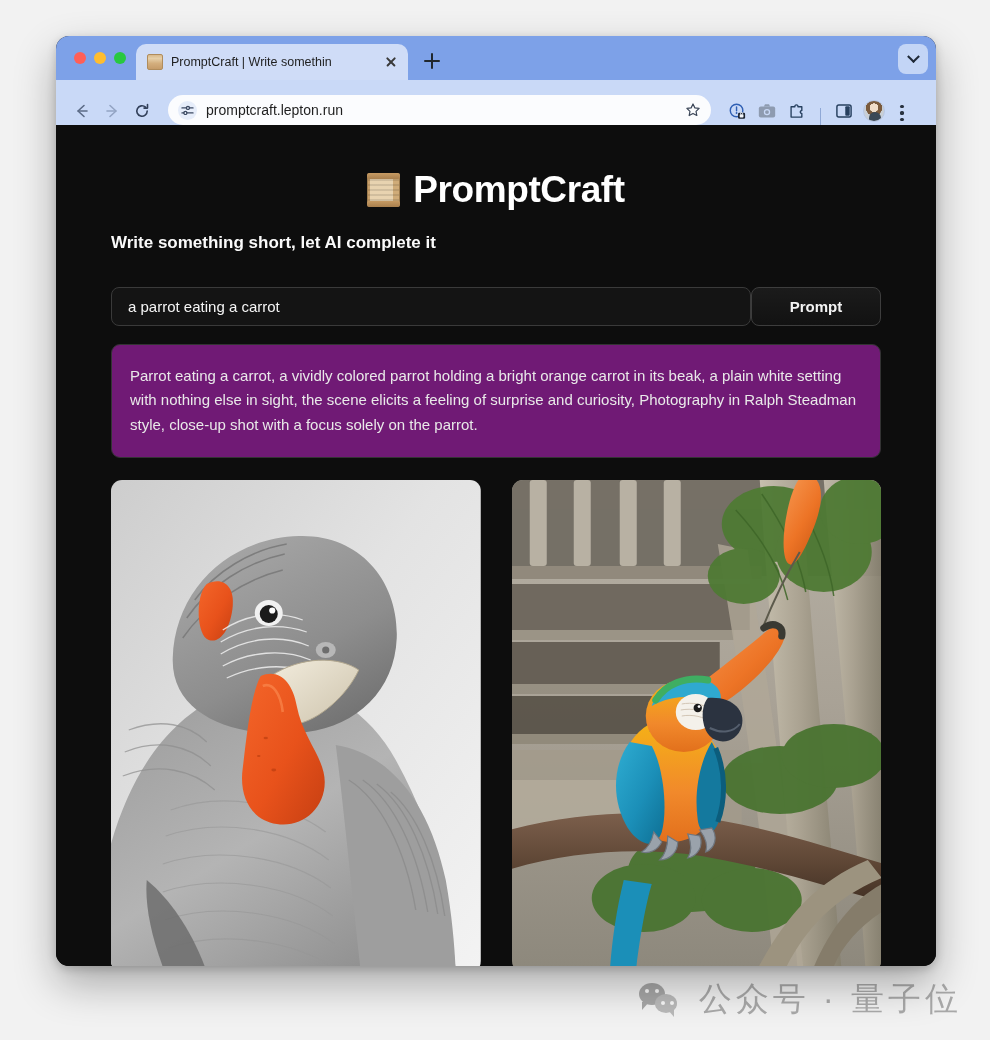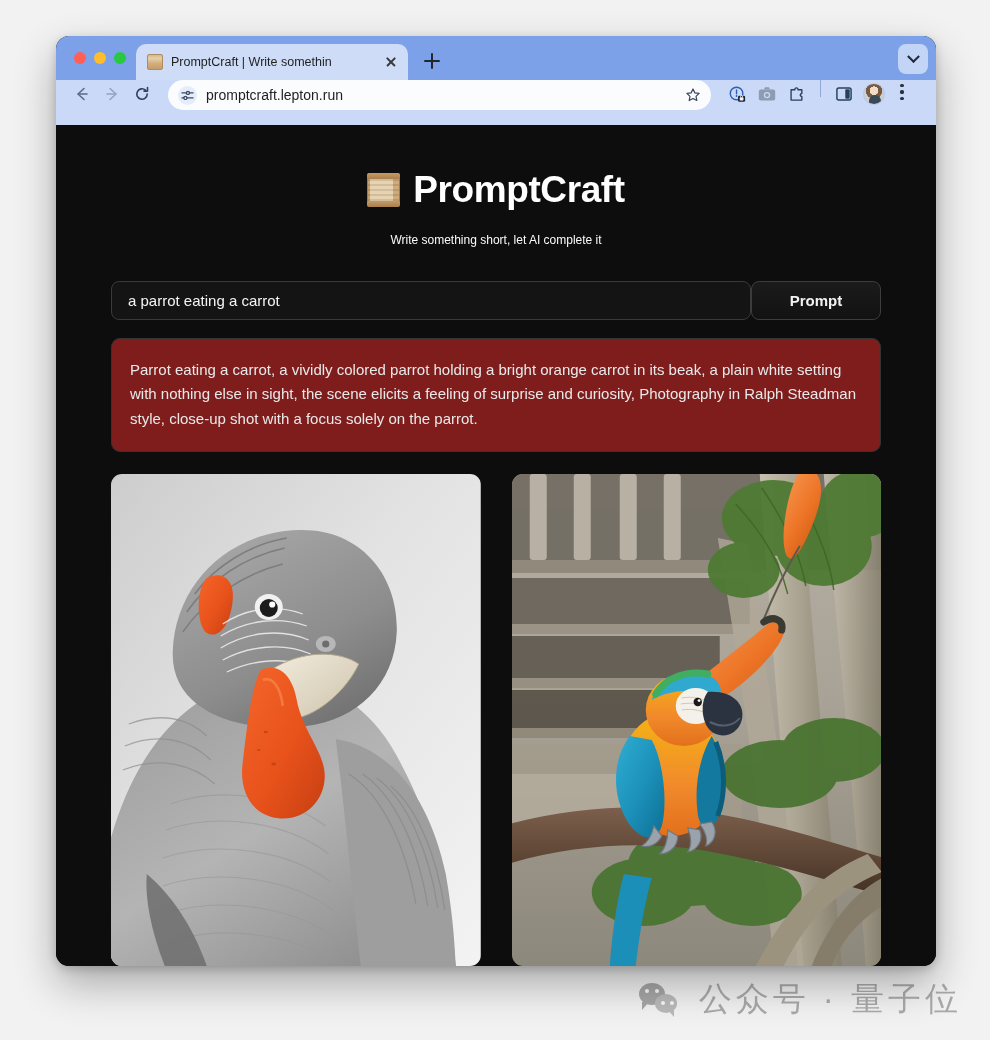--- a/index.html
+++ b/index.html
@@ -162,7 +162,7 @@
     height: 45px;
     background: #c9d9f7;
     display: flex;
-    align-items: flex-start;
+    align-items: flex-end;
     padding: 0 22px 0 12px;
     gap: 2px;
   }

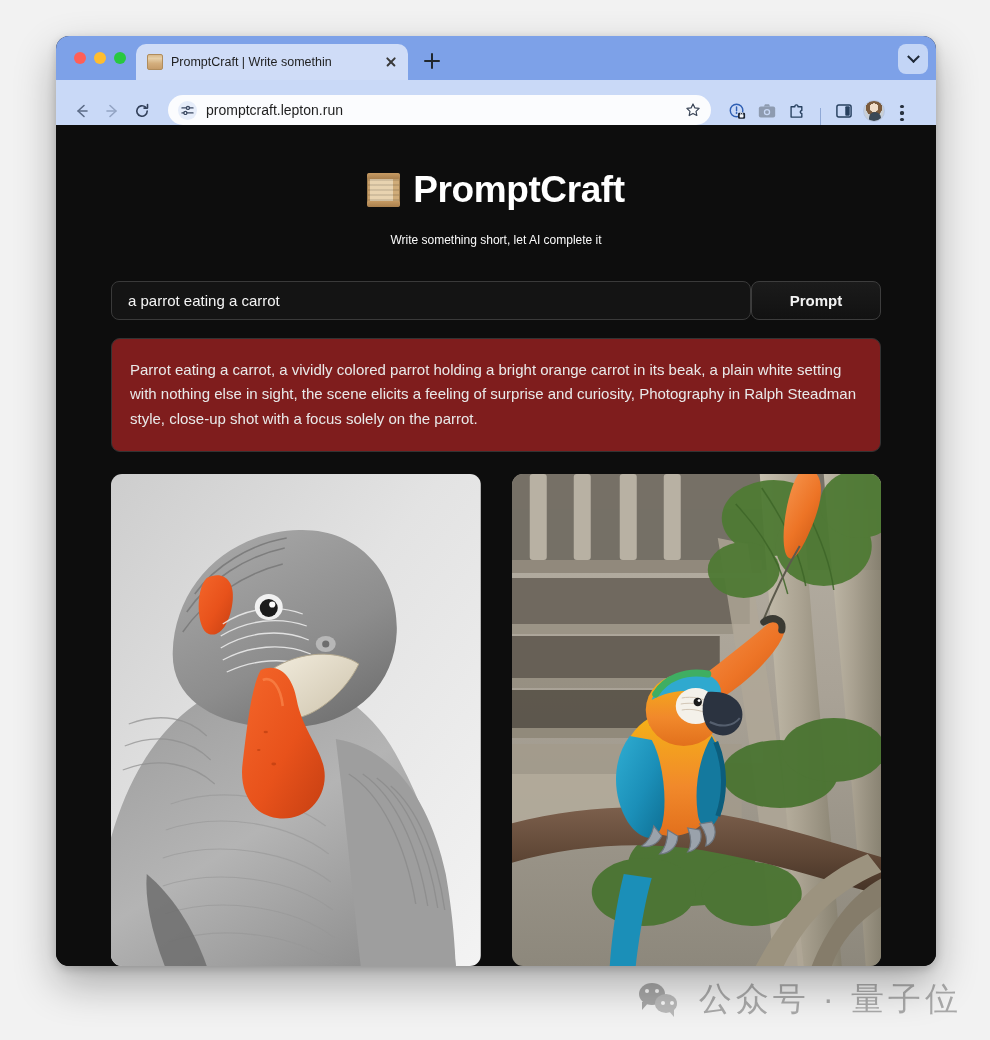--- a/index.html
+++ b/index.html
@@ -261,10 +261,9 @@
   .scroll-emoji::after  { bottom: -1px; }
 
   .app-subtitle {
-    text-align: center;
     color: #fafafa;
-    font-size: 12px;
-    font-weight: normal;
+    font-size: 17px;
+    font-weight: bold;
     margin-top: 22px;
   }
 

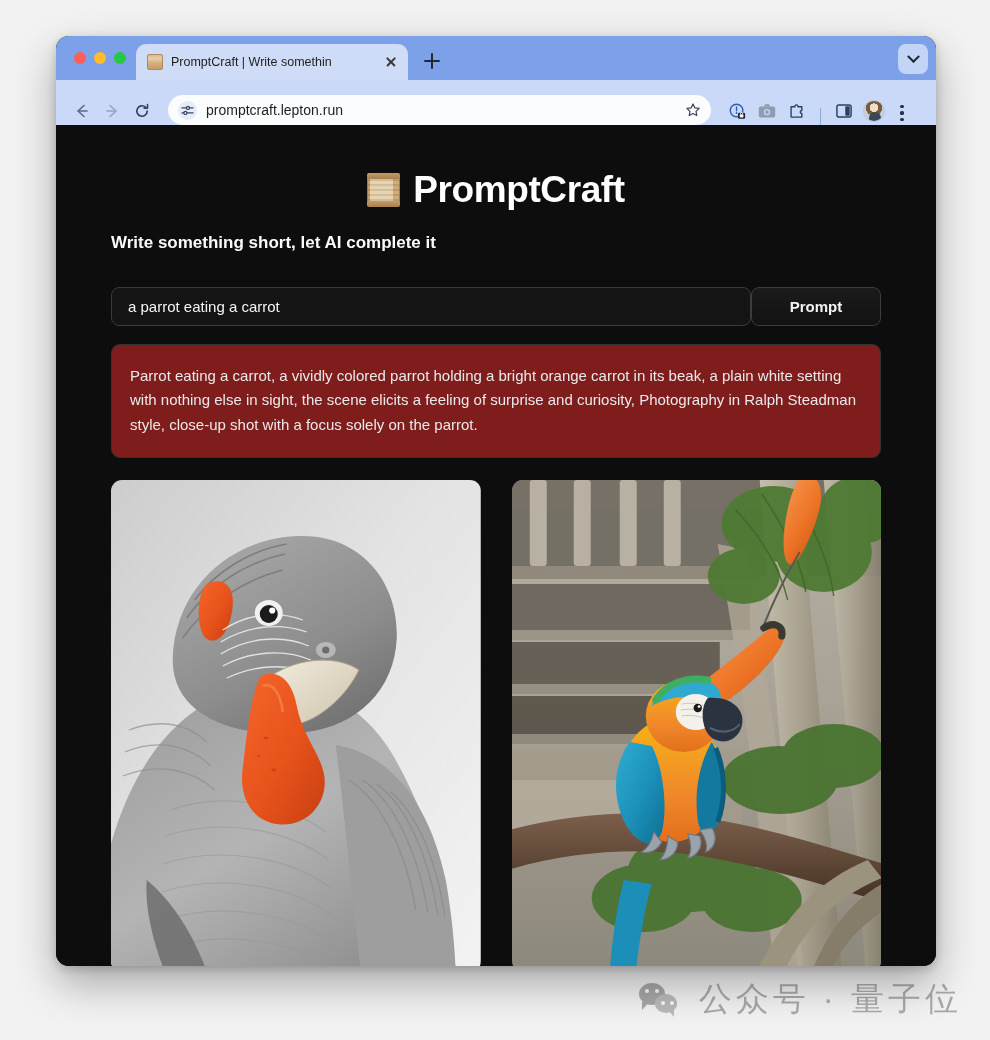--- a/index.html
+++ b/index.html
@@ -299,7 +299,7 @@
 
   .result-box {
     margin-top: 18px;
-    background: #7f1d1d;
+    background: #701a75;
     border: 1px solid #333333;
     border-radius: 9px;
     padding: 19px 18px 20px 18px;

